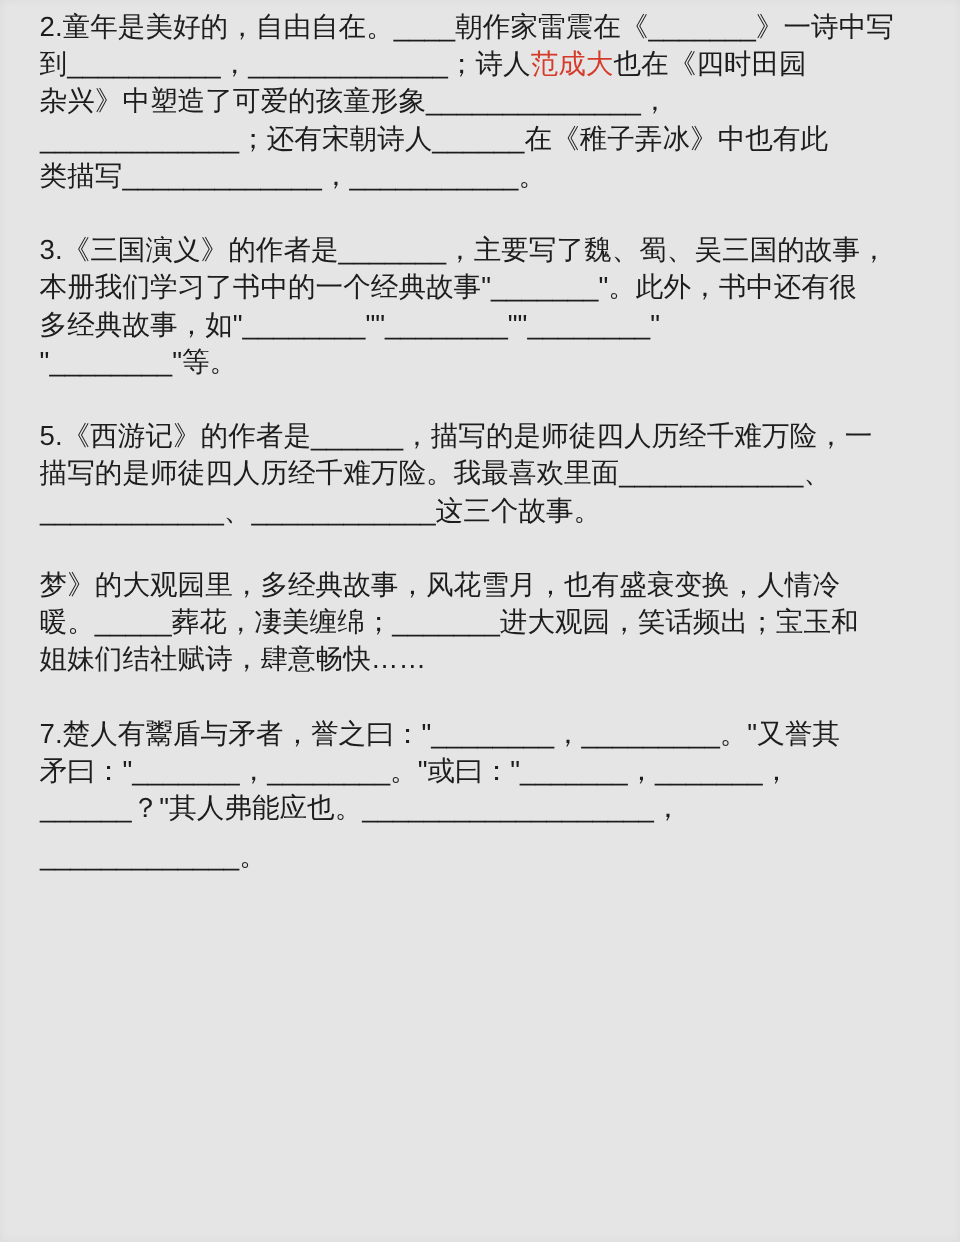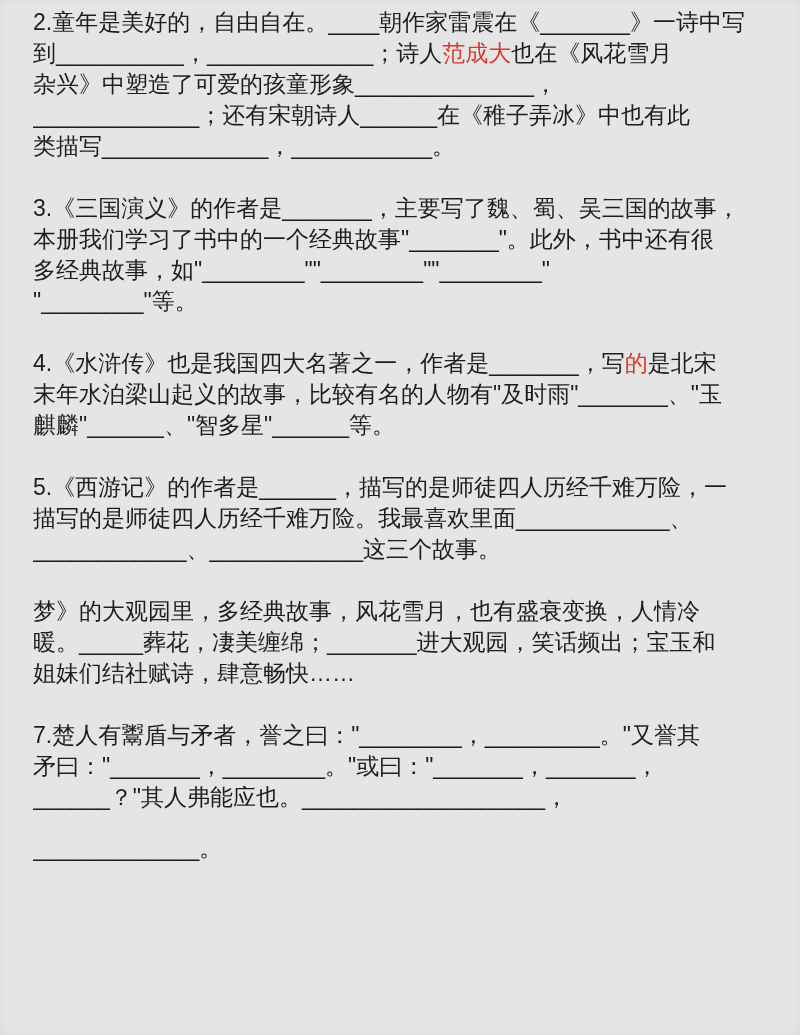--- a/index.html
+++ b/index.html
@@ -31,7 +31,7 @@
 
   <section class="question">
     <div class="line"><span>2.童年是美好的，自由自在。____朝作家雷震在《_______》一诗中写</span></div>
-    <div class="line"><span>到__________，_____________；诗人</span><span class="red">范成大</span><span>也在《风花雪月</span></div>
+    <div class="line"><span>到__________，_____________；诗人</span><span class="red">范成大</span><span>也在《四时田园</span></div>
     <div class="line"><span>杂兴》中塑造了可爱的孩童形象______________，</span></div>
     <div class="line"><span>_____________；还有宋朝诗人______在《稚子弄冰》中也有此</span></div>
     <div class="line"><span>类描写_____________，___________。</span></div>

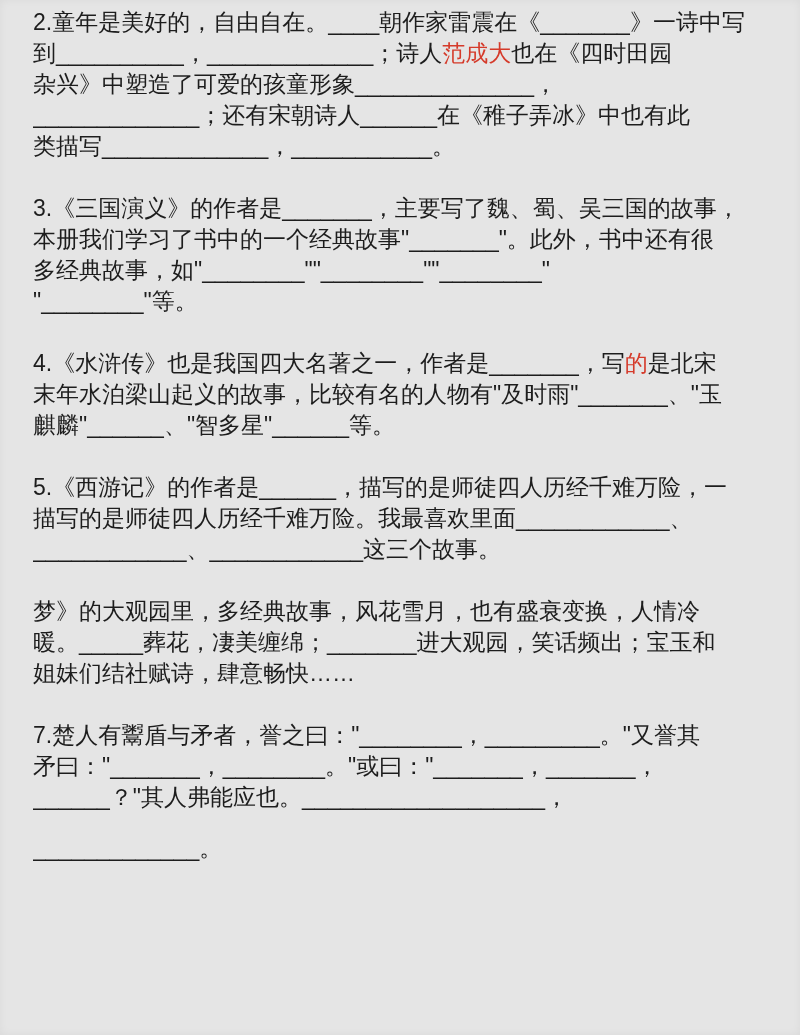--- a/index.html
+++ b/index.html
@@ -44,11 +44,6 @@
     <div class="line"><span>"________"等。</span></div>
   </section>
 
-  <section class="question">
-    <div class="line"><span>4.《水浒传》也是我国四大名著之一，作者是_______，写</span><span class="red">的</span><span>是北宋</span></div>
-    <div class="line"><span>末年水泊梁山起义的故事，比较有名的人物有"及时雨"_______、"玉</span></div>
-    <div class="line"><span>麒麟"______、"智多星"______等。</span></div>
-  </section>
 
   <section class="question">
     <div class="line"><span>5.《西游记》的作者是______，描写的是师徒四人历经千难万险，一</span></div>

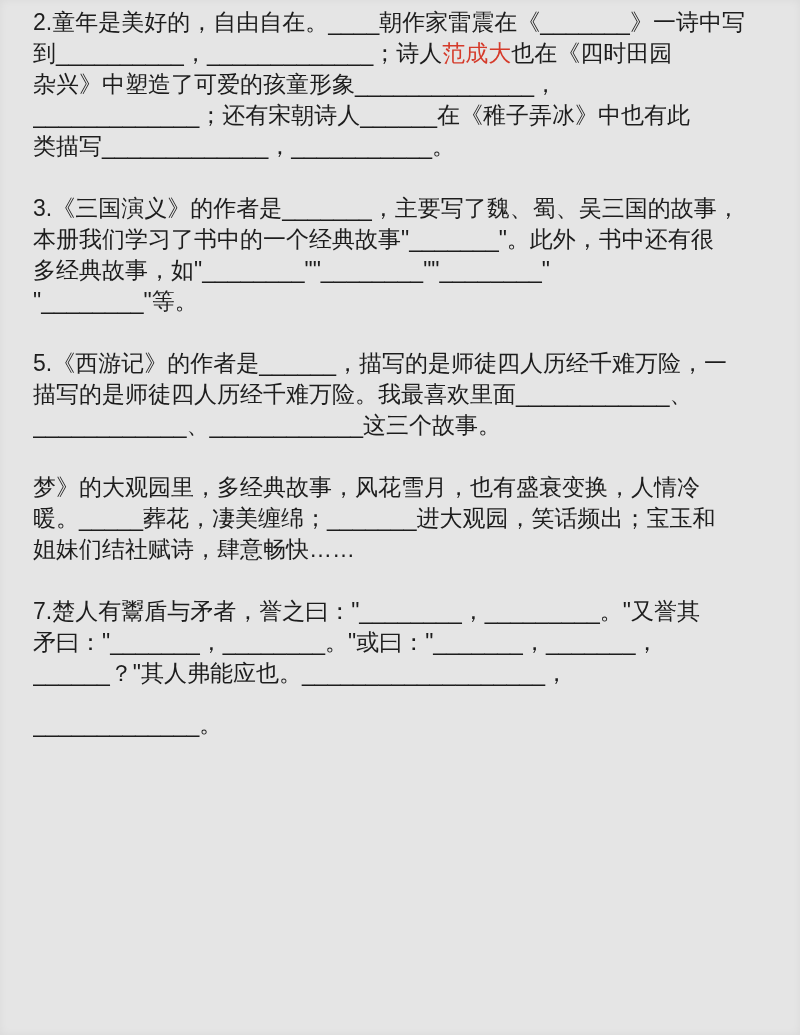--- a/index.html
+++ b/index.html
@@ -22,7 +22,7 @@
     overflow: hidden;
   }
   .red { color: #d53a2a; }
-  .gap-top { margin-top: 20px; }
+  .gap-top { margin-top: 9px; }
 </style>
 </head>
 <body>

